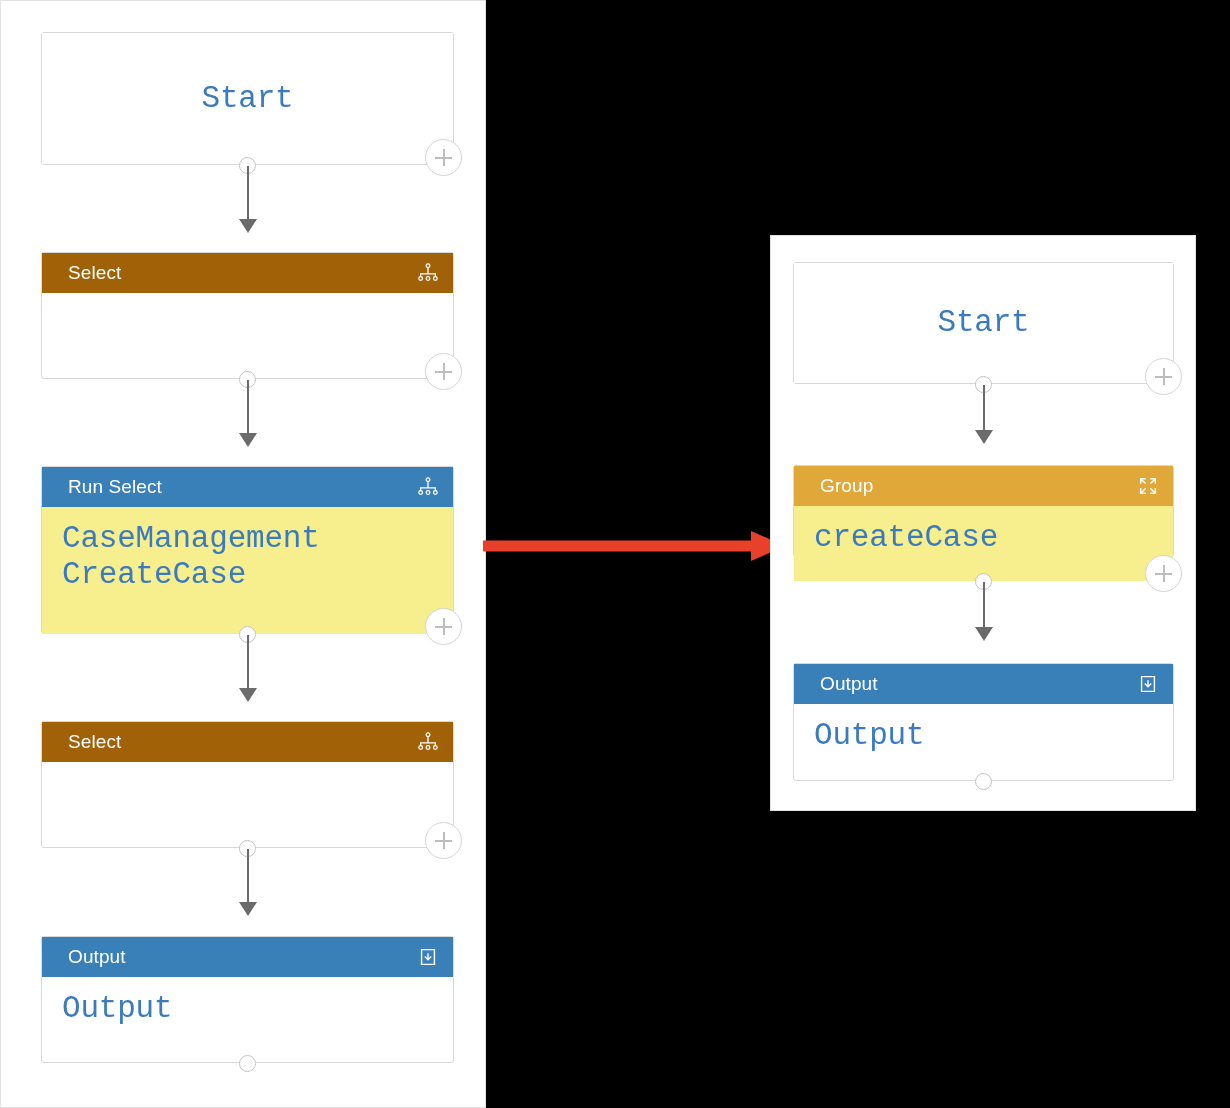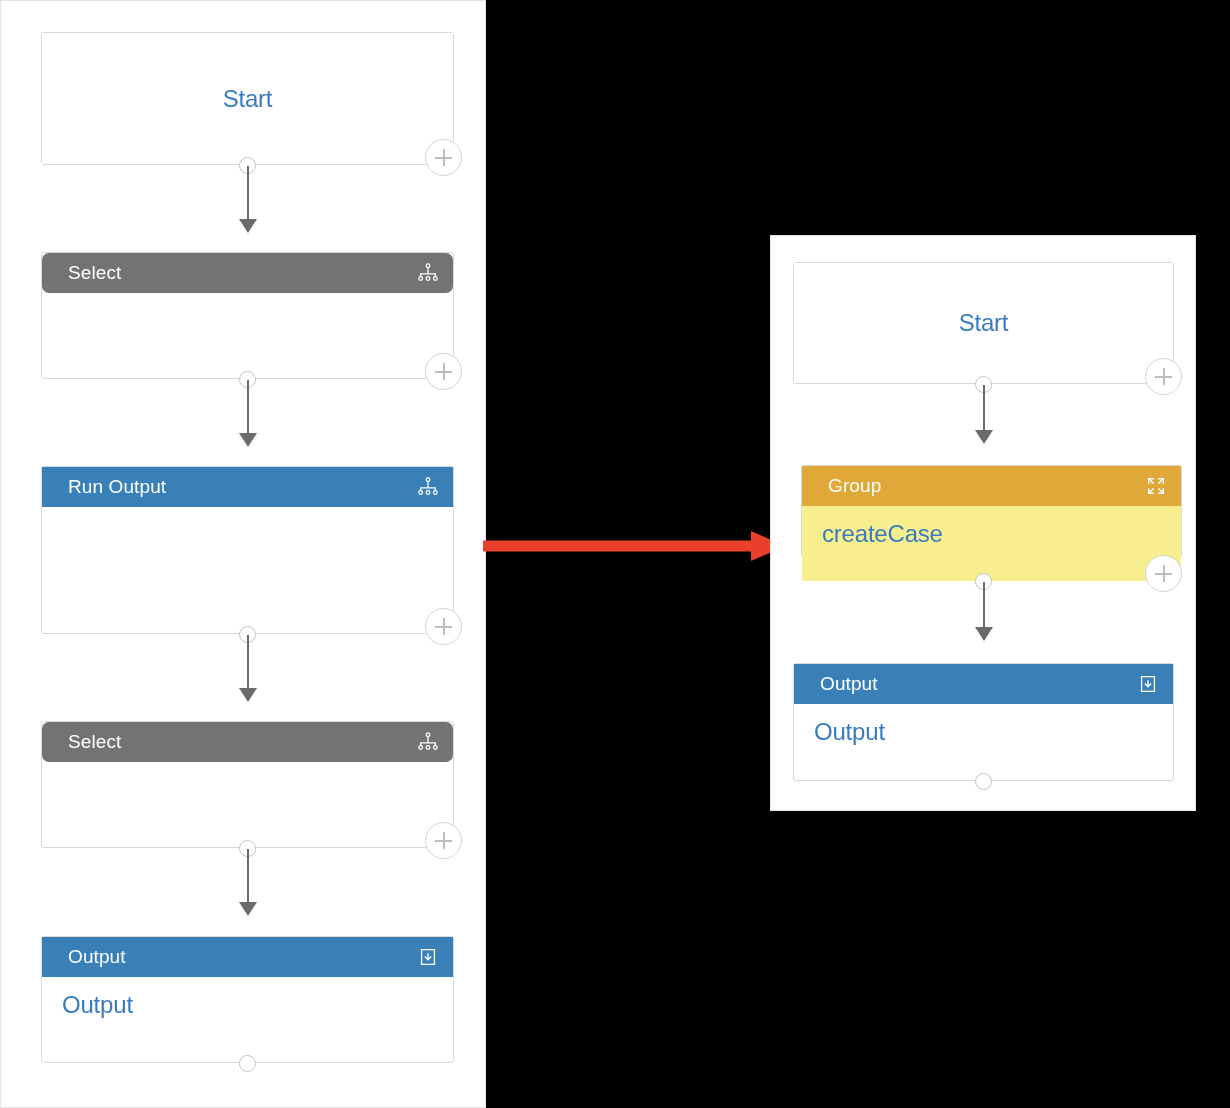--- a/index.html
+++ b/index.html
@@ -45,9 +45,10 @@
     box-sizing:border-box;
     padding:14px 20px 10px 20px;
     color:#3a7bbf;
-    font-size:24px;
+    font-size:31px;
     line-height:1.15;
     letter-spacing:-.2px;
+    font-family:Liberation Mono, monospace;
   }
   .node-body.yellow{ background:#f7eE8e; }
   .node-body.plain{ background:#ffffff; }

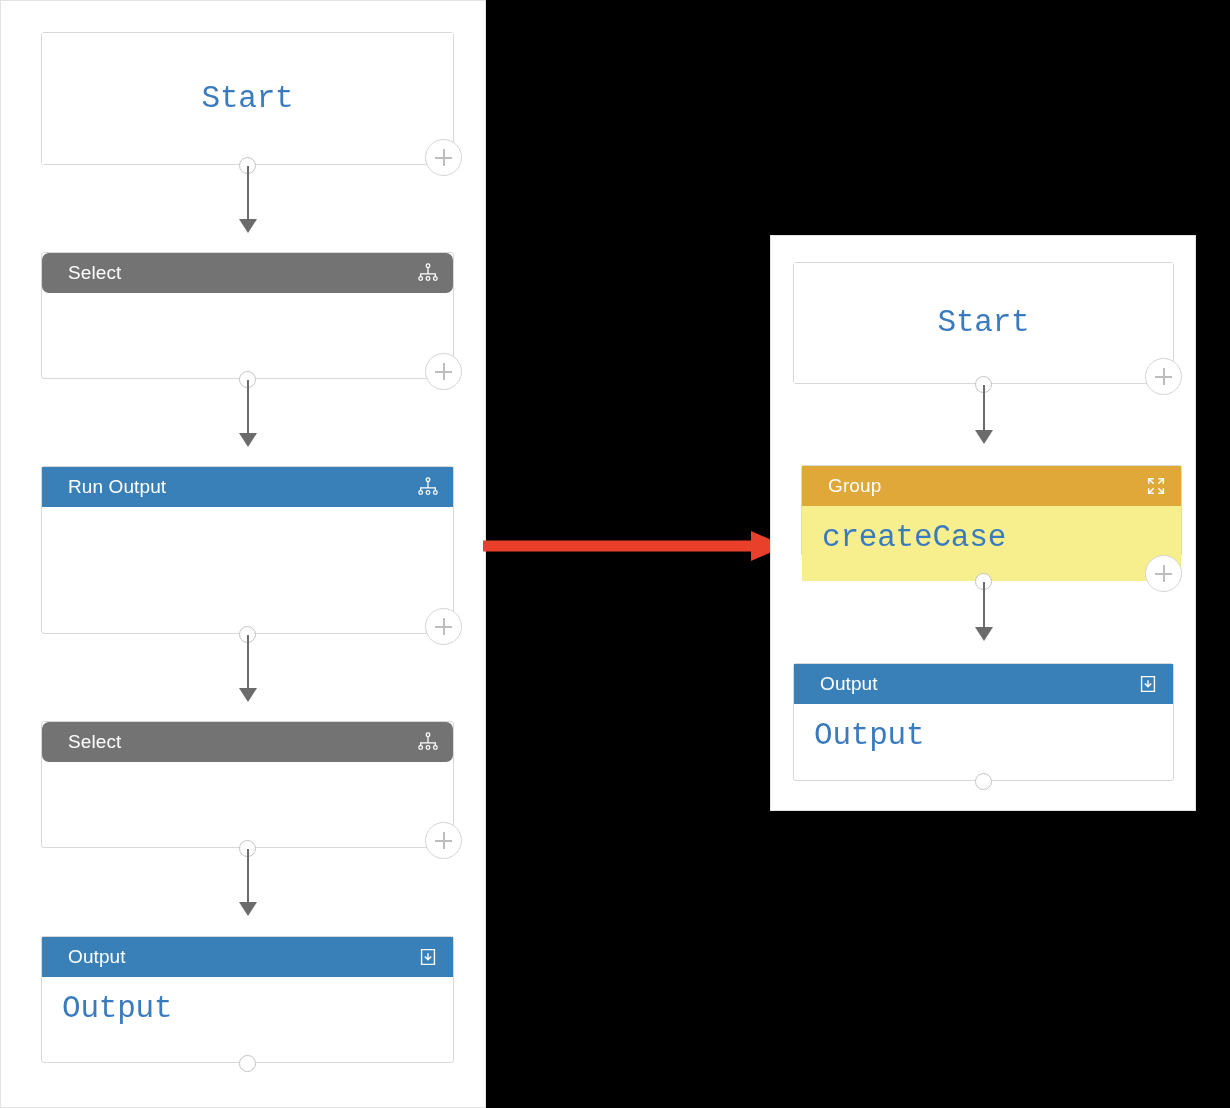--- a/index.html
+++ b/index.html
@@ -38,7 +38,7 @@
     font-size:19px;
     letter-spacing:.1px;
   }
-  .node-header.green{ background:#737373;border-radius:7px; }
+  .node-header.green{ background:#a16207; }
   .node-header.blue{ background:#3a80b8; }
   .node-header.orange{ background:#dfa839; }
   .node-body{

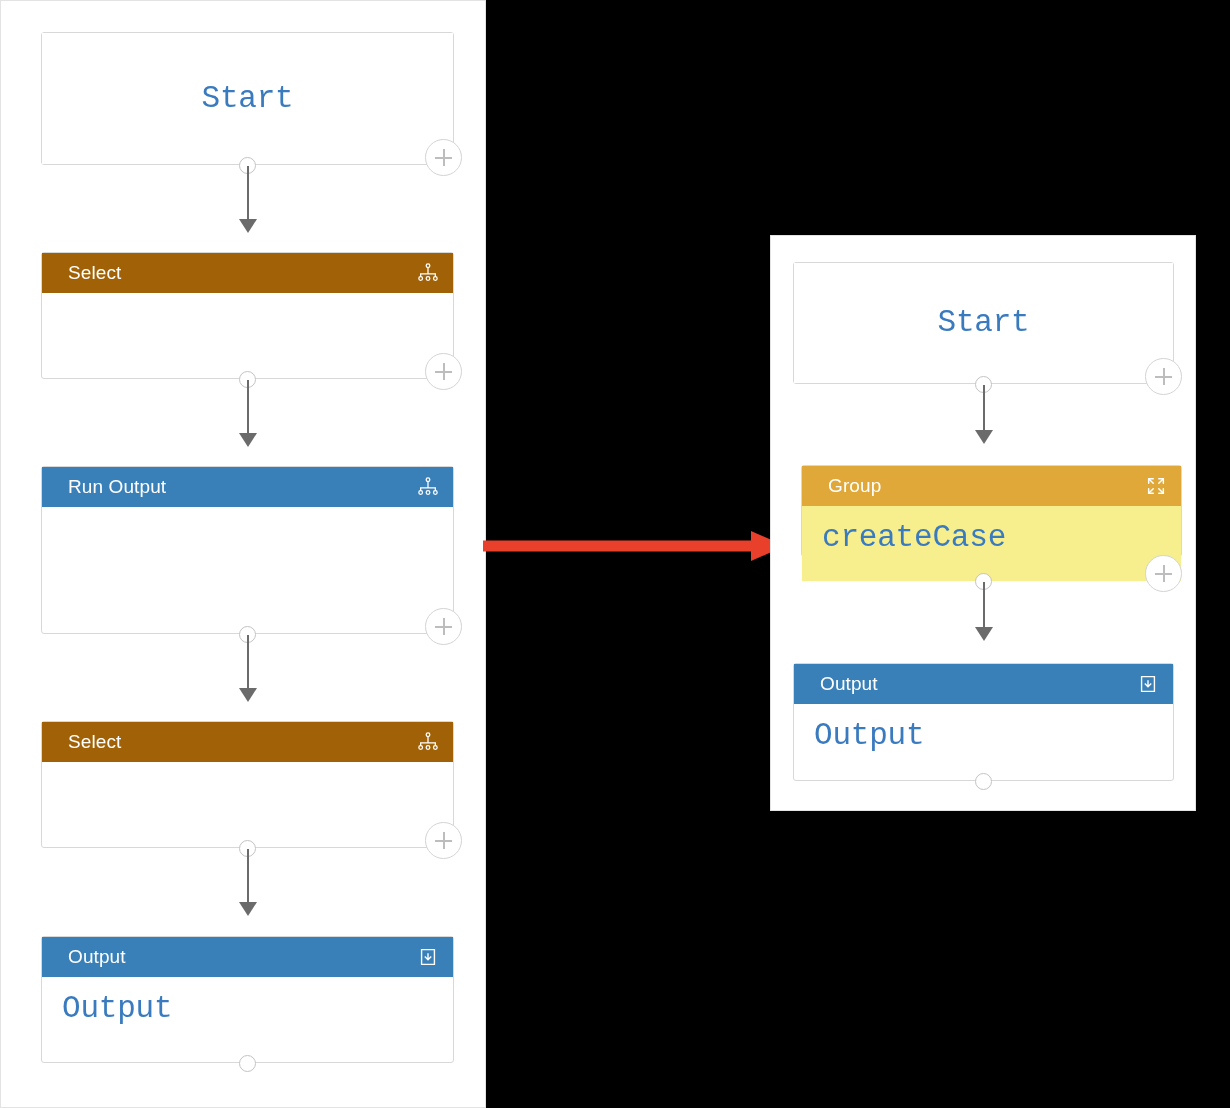--- a/index.html
+++ b/index.html
@@ -132,7 +132,7 @@
 
   <div class="node" style="left:40px;top:465px;width:413px;height:168px;">
     <div class="node-header blue">
-      <span>Run Output</span>
+      <span>Run Select</span>
       <span>
         <svg class="hdr-icon" viewBox="0 0 24 24" fill="none" stroke="#ffffff" stroke-width="1.4">
           <circle cx="12" cy="4" r="2"></circle>

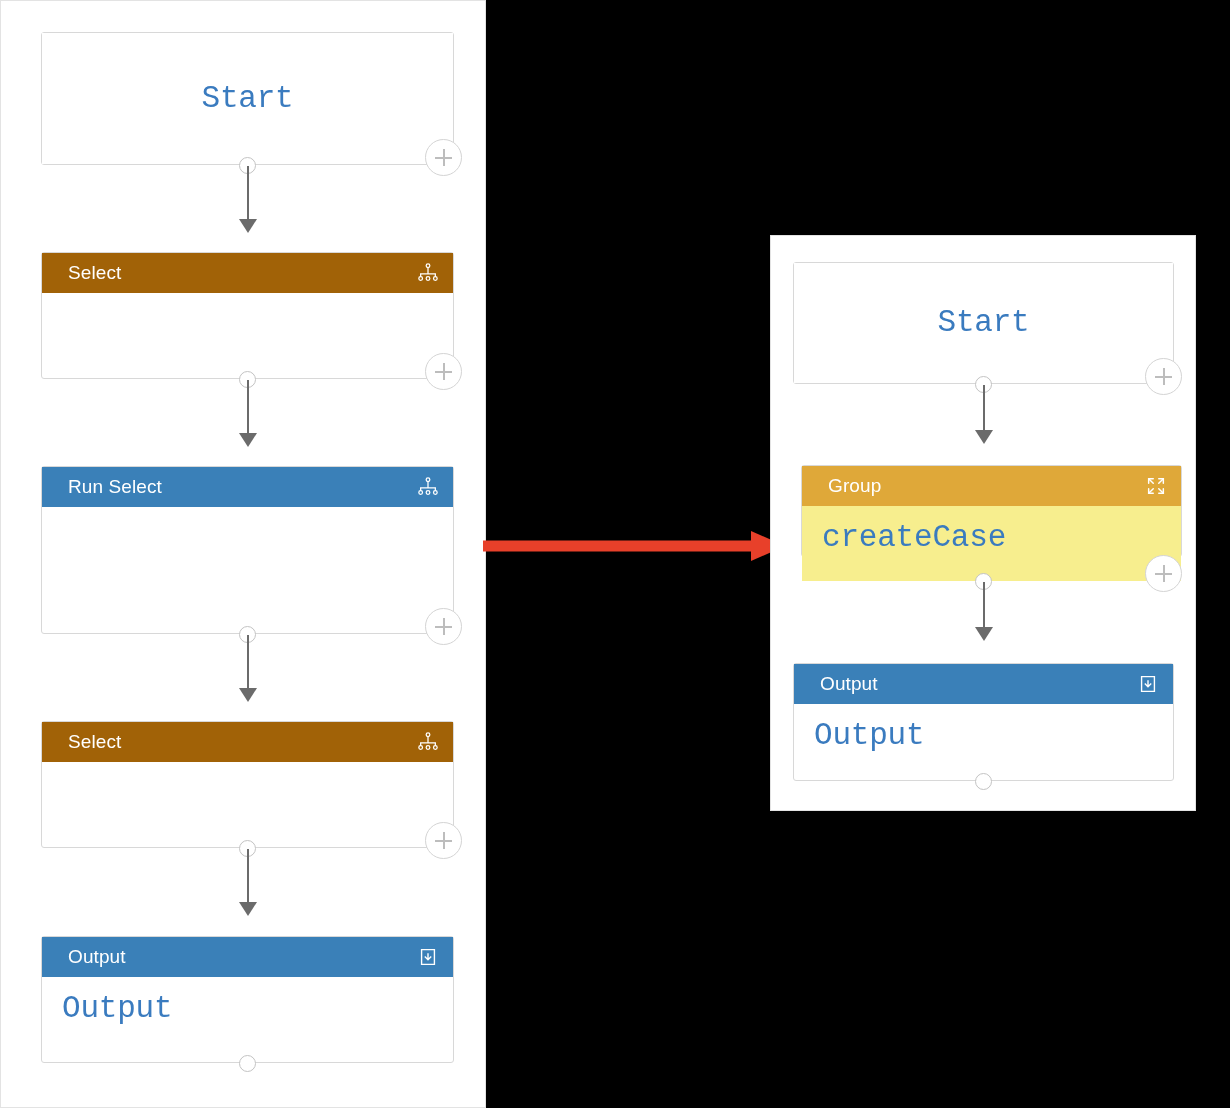--- a/index.html
+++ b/index.html
@@ -198,7 +198,7 @@
   <div class="arrow-down" style="left:211.5px;top:149px;height:45px;"></div>
   <div class="arrow-head" style="left:203.5px;top:194px;"></div>
 
-  <div class="node" style="left:30px;top:229px;width:381px;height:92px;">
+  <div class="node" style="left:22px;top:229px;width:381px;height:92px;">
     <div class="node-header orange">
       <span>Group</span>
       <span>

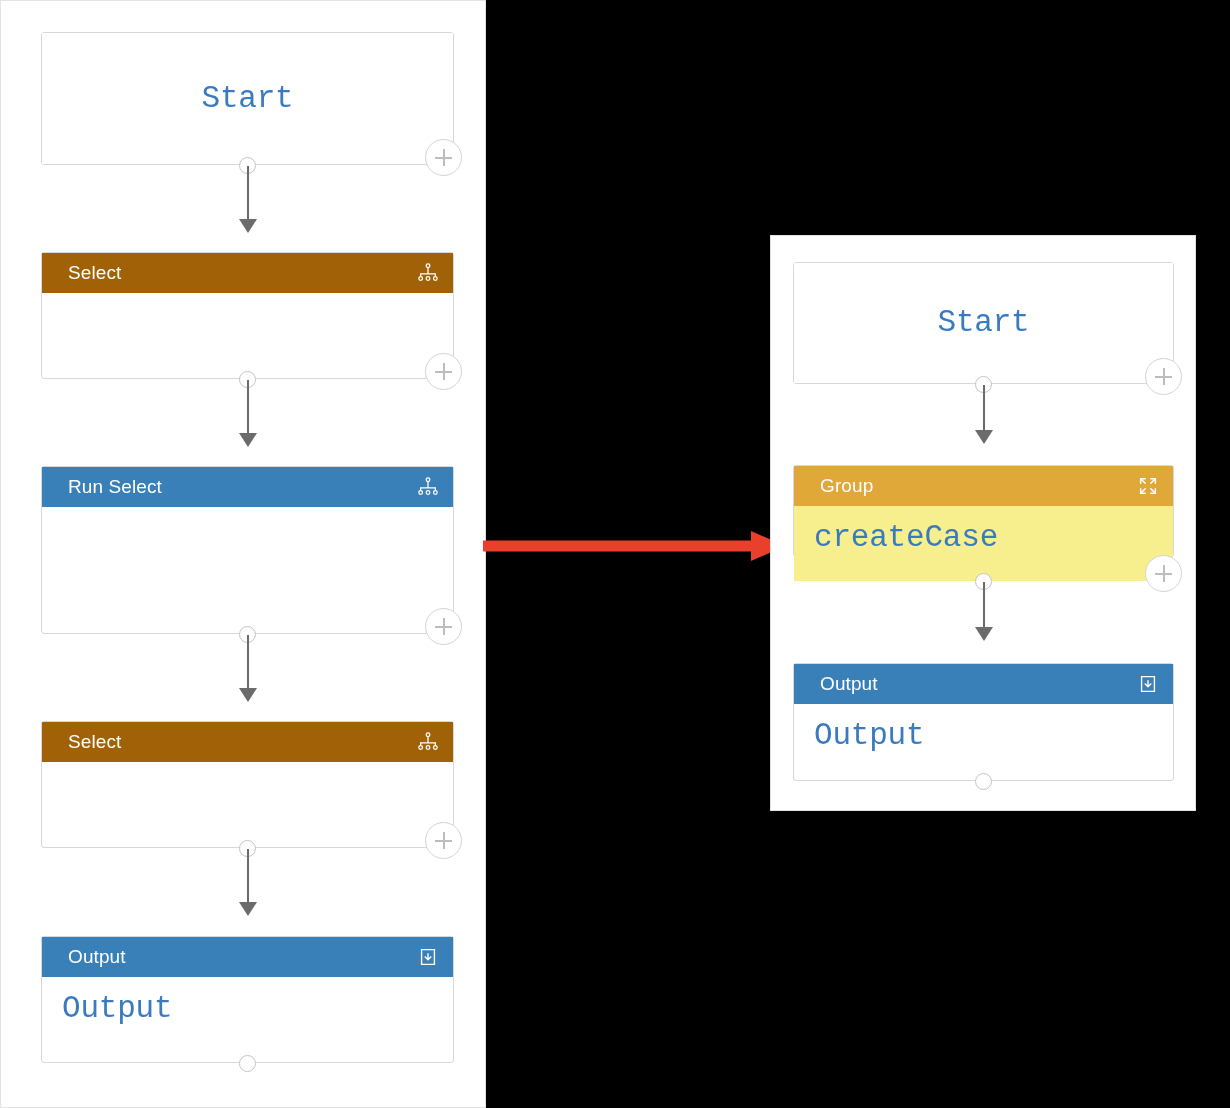--- a/index.html
+++ b/index.html
@@ -143,6 +143,10 @@
         </svg>
       </span>
     </div>
+    <div class="node-body yellow" style="height:127px;">
+      <div>CaseManagement</div>
+      <div>CreateCase</div>
+    </div>
   </div>
   <div class="dot" style="left:238px;top:625px;"></div>
   <div class="plus" style="left:424px;top:607px;"></div>

